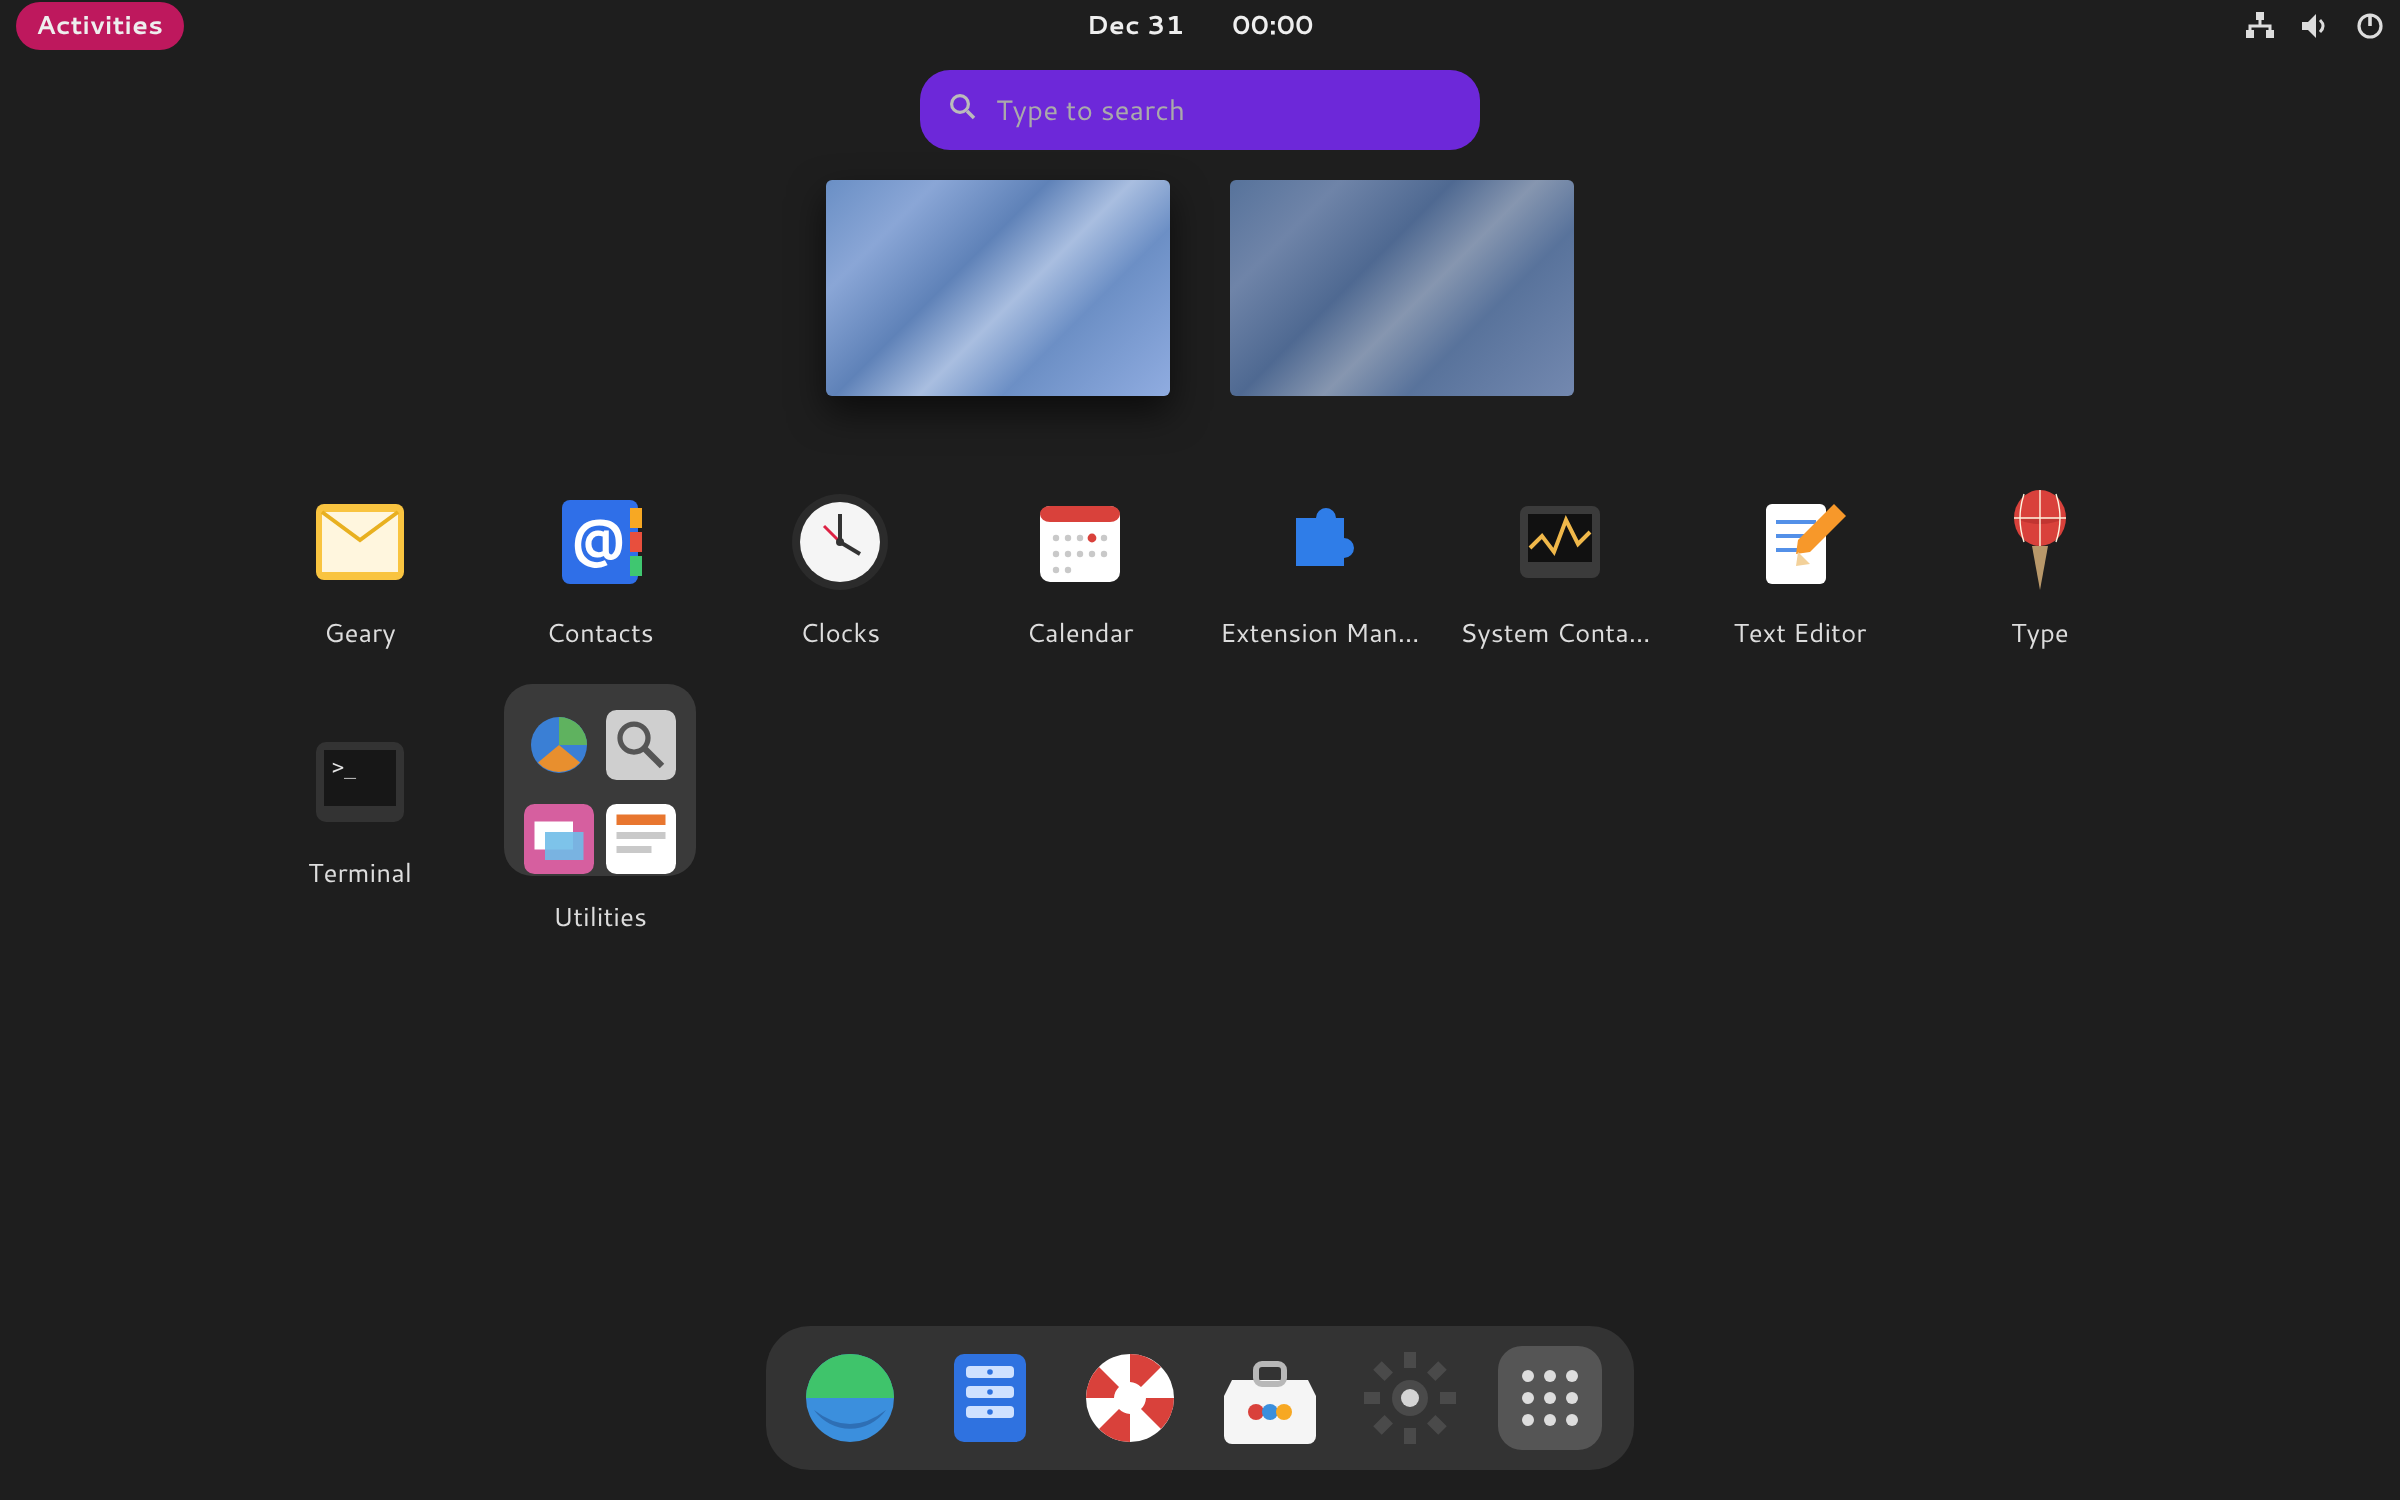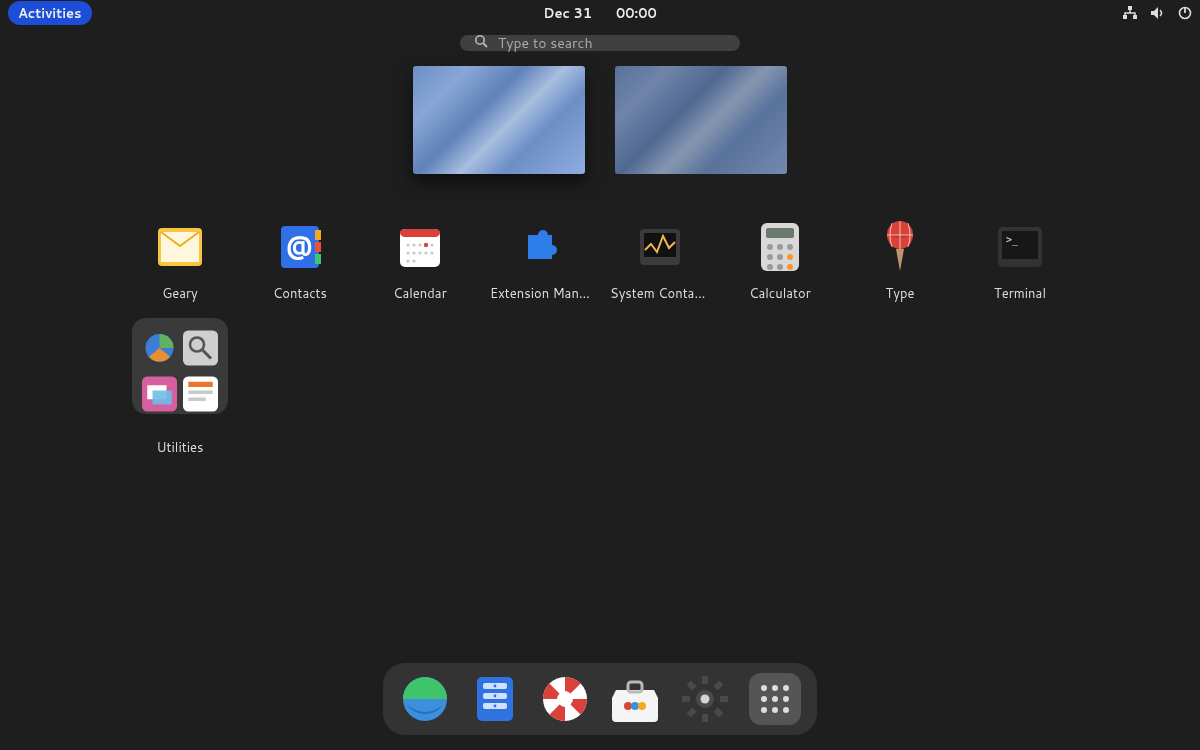--- a/index.html
+++ b/index.html
@@ -20,7 +20,7 @@
     position: relative;
   }
   .activities-btn {
-    background: #1d4ed8;
+    background: #be185d;
     border-radius: 13px;
     padding: 3px 10px;
     font-size: 13px;

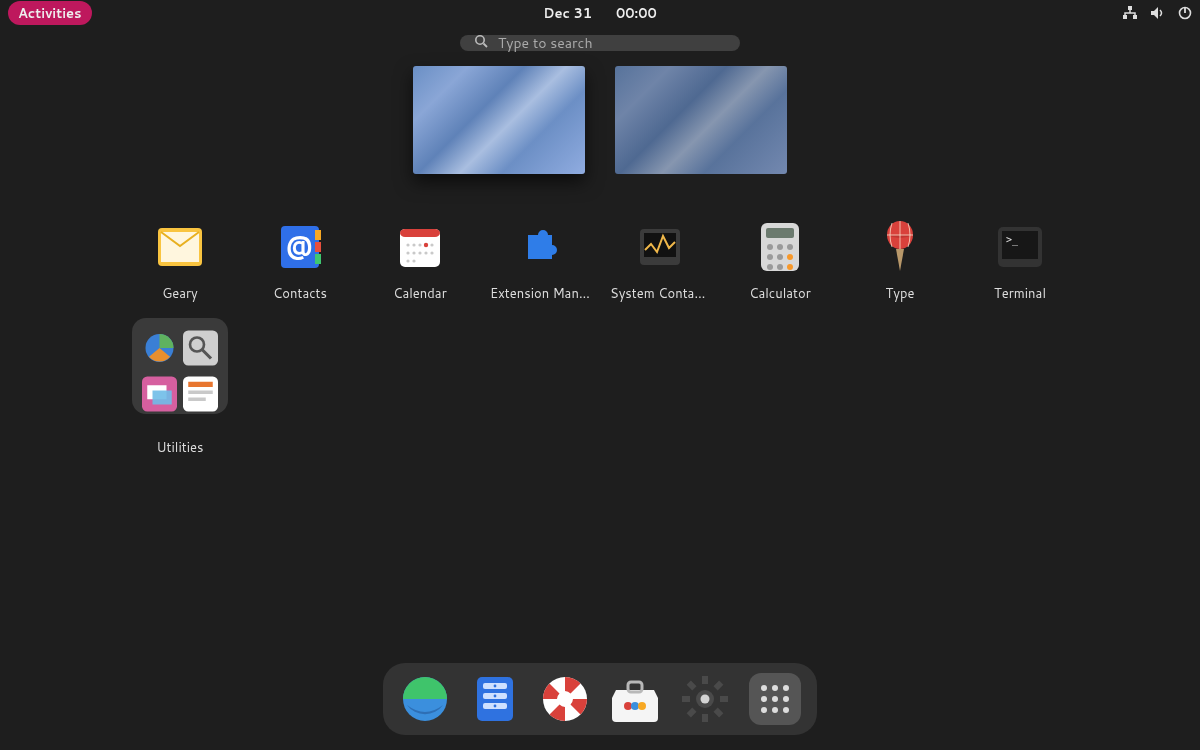--- a/index.html
+++ b/index.html
@@ -42,8 +42,8 @@
   
   .search-wrap { display: flex; justify-content: center; margin-top: 9px; }
   .search-box {
-    width: 280px; height: 16px;
-    background: #404040;
+    width: 280px; height: 40px;
+    background: #6d28d9;
     border-radius: 15px;
     display: flex; align-items: center;
     padding: 0 14px;

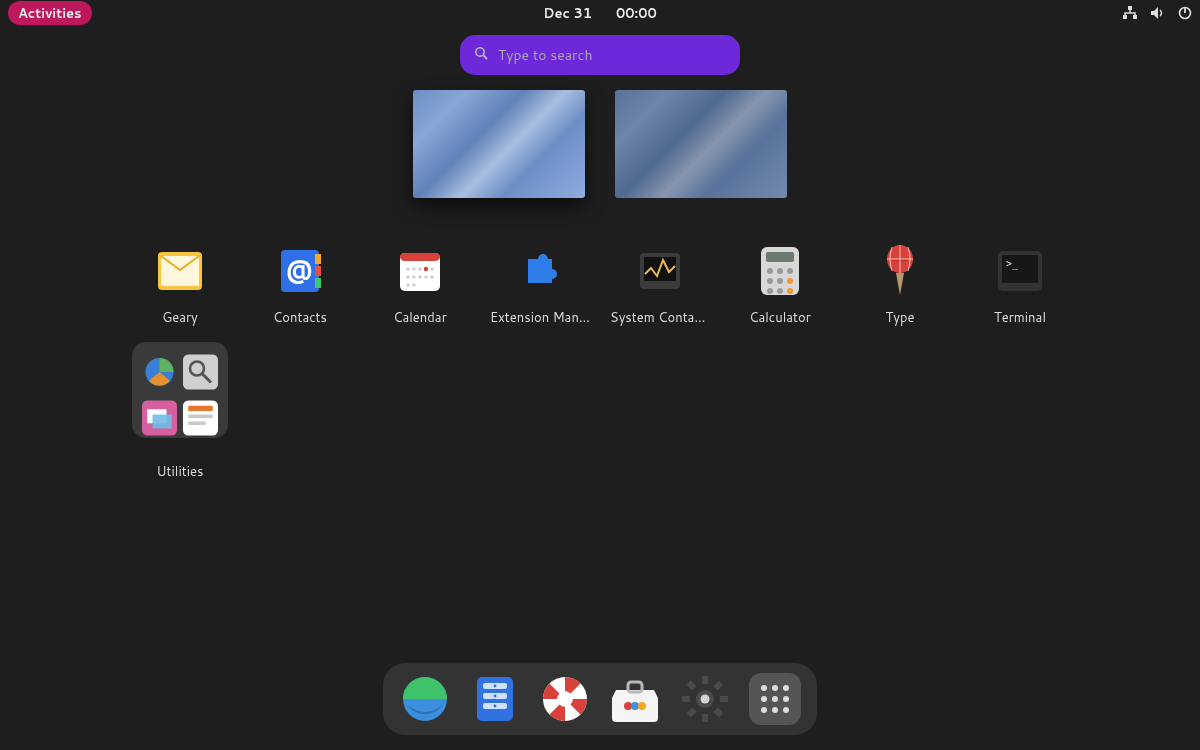--- a/index.html
+++ b/index.html
@@ -193,6 +193,19 @@
   </div>
 
 
+  <div class="app">
+    <div class="app-icon">
+      <svg width="52" height="52" viewBox="0 0 52 52">
+          <circle cx="26" cy="26" r="24" fill="#2b2b2b"></circle>
+          <circle cx="26" cy="26" r="20" fill="#f5f5f5"></circle>
+          <line x1="26" y1="26" x2="26" y2="12" stroke="#333" stroke-width="2"></line>
+          <line x1="26" y1="26" x2="36" y2="32" stroke="#333" stroke-width="2"></line>
+          <line x1="26" y1="26" x2="18" y2="18" stroke="#d24" stroke-width="1.5"></line>
+          <circle cx="26" cy="26" r="2" fill="#333"></circle>
+        </svg>
+    </div>
+    <div class="app-label">Clocks</div>
+  </div>
 
   <div class="app">
     <div class="app-icon">

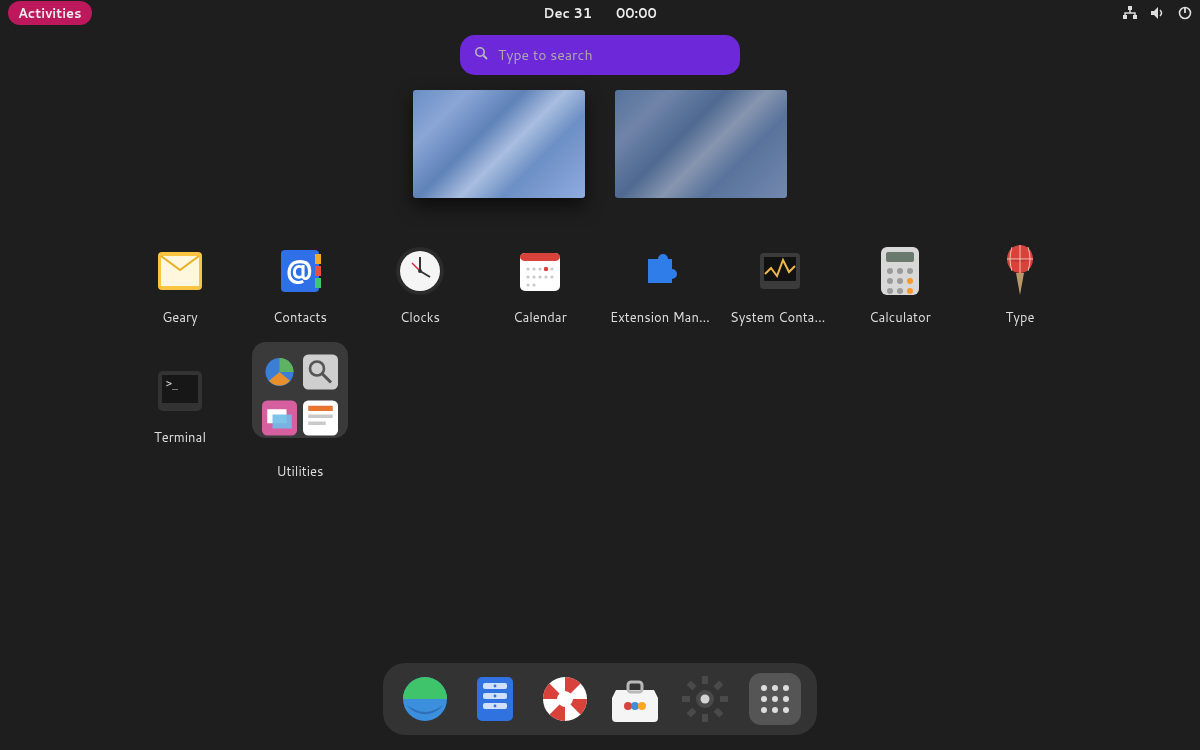--- a/index.html
+++ b/index.html
@@ -252,6 +252,19 @@
     <div class="app-label">System Contacts</div>
   </div>
 
+  <div class="app">
+    <div class="app-icon">
+      <svg width="50" height="50" viewBox="0 0 50 50">
+          <rect x="8" y="6" width="30" height="40" rx="3" fill="#fff"></rect>
+          <line x1="13" y1="15" x2="33" y2="15" stroke="#5390e8" stroke-width="2"></line>
+          <line x1="13" y1="22" x2="33" y2="22" stroke="#5390e8" stroke-width="2"></line>
+          <line x1="13" y1="29" x2="28" y2="29" stroke="#5390e8" stroke-width="2"></line>
+          <path d="M42 6 l6 6 -18 18 -7 1 1 -7 z" fill="#f7982a"></path>
+          <path d="M24 30 l-1 7 7 -1 z" fill="#f3d19a"></path>
+        </svg>
+    </div>
+    <div class="app-label">Text Editor</div>
+  </div>
 
   <div class="app">
     <div class="app-icon">

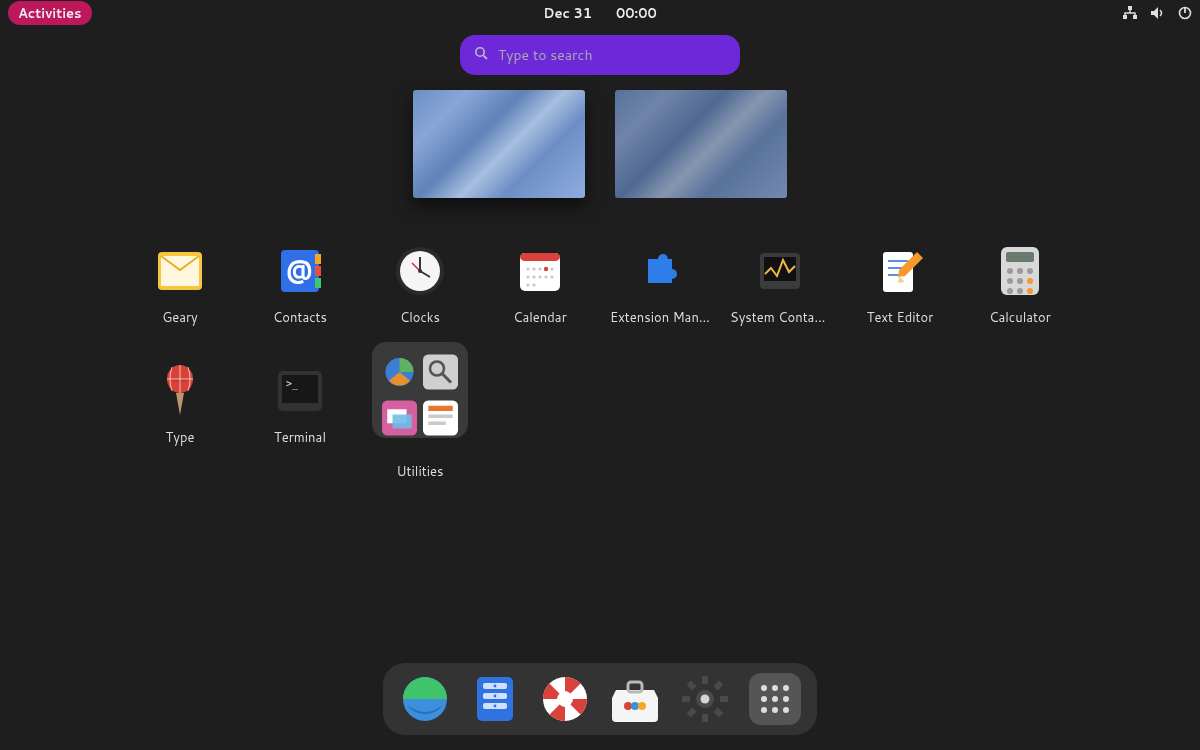--- a/index.html
+++ b/index.html
@@ -266,26 +266,6 @@
     <div class="app-label">Text Editor</div>
   </div>
 
-  <div class="app">
-    <div class="app-icon">
-      <svg width="46" height="52" viewBox="0 0 46 52">
-          <rect x="4" y="2" width="38" height="48" rx="6" fill="#d8d8d8"></rect>
-          <rect x="9" y="7" width="28" height="10" rx="2" fill="#6b7a6e"></rect>
-          <g fill="#9a9a9a">
-            <circle cx="13" cy="26" r="3"></circle>
-            <circle cx="23" cy="26" r="3"></circle>
-            <circle cx="33" cy="26" r="3"></circle>
-            <circle cx="13" cy="36" r="3"></circle>
-            <circle cx="23" cy="36" r="3"></circle>
-            <circle cx="13" cy="46" r="3"></circle>
-            <circle cx="23" cy="46" r="3"></circle>
-          </g>
-          <circle cx="33" cy="36" r="3" fill="#f7982a"></circle>
-          <rect x="30" y="43" width="6" height="6" rx="3" fill="#f7982a"></rect>
-        </svg>
-    </div>
-    <div class="app-label">Calculator</div>
-  </div>
 
   <div class="app">
     <div class="app-icon">

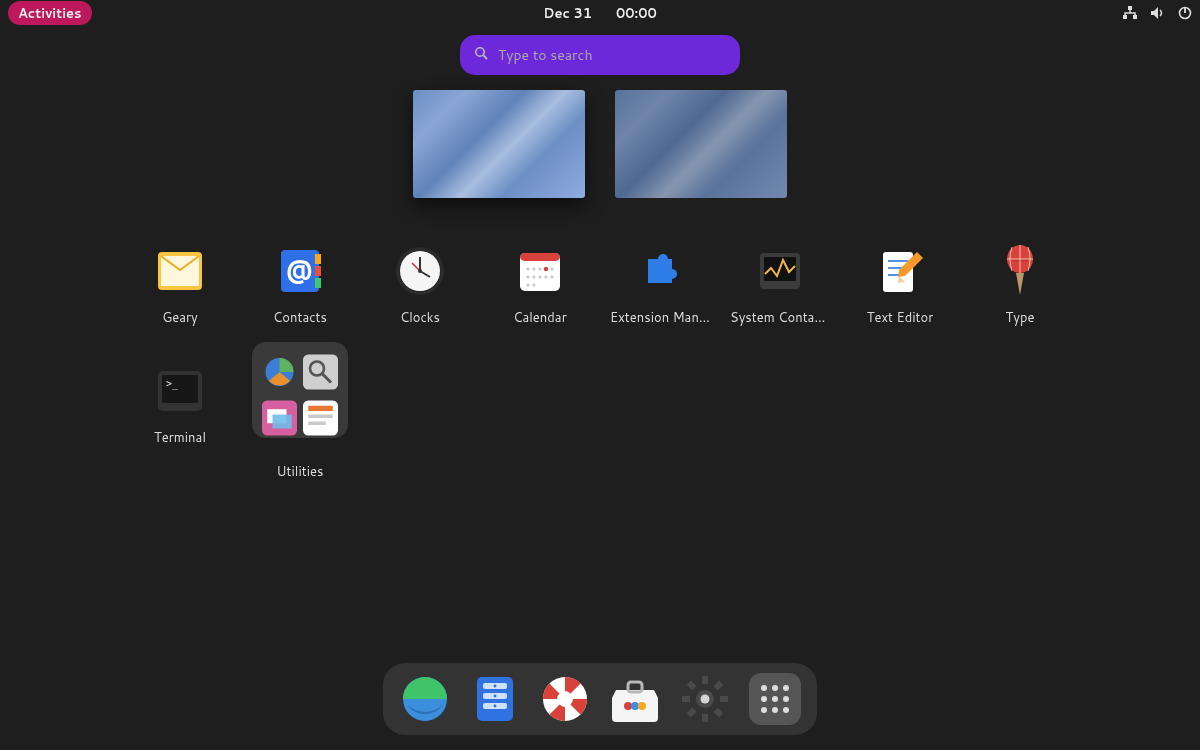--- a/index.html
+++ b/index.html
@@ -98,7 +98,7 @@
     margin-top: -22px;
   }
   .folder-tile .mini { width: 100%; height: 100%; border-radius: 3px; }
-  .app.folder { gap: 24px; }
+  .app.folder { gap: 12px; }
   
   .dock {
     position: absolute;

